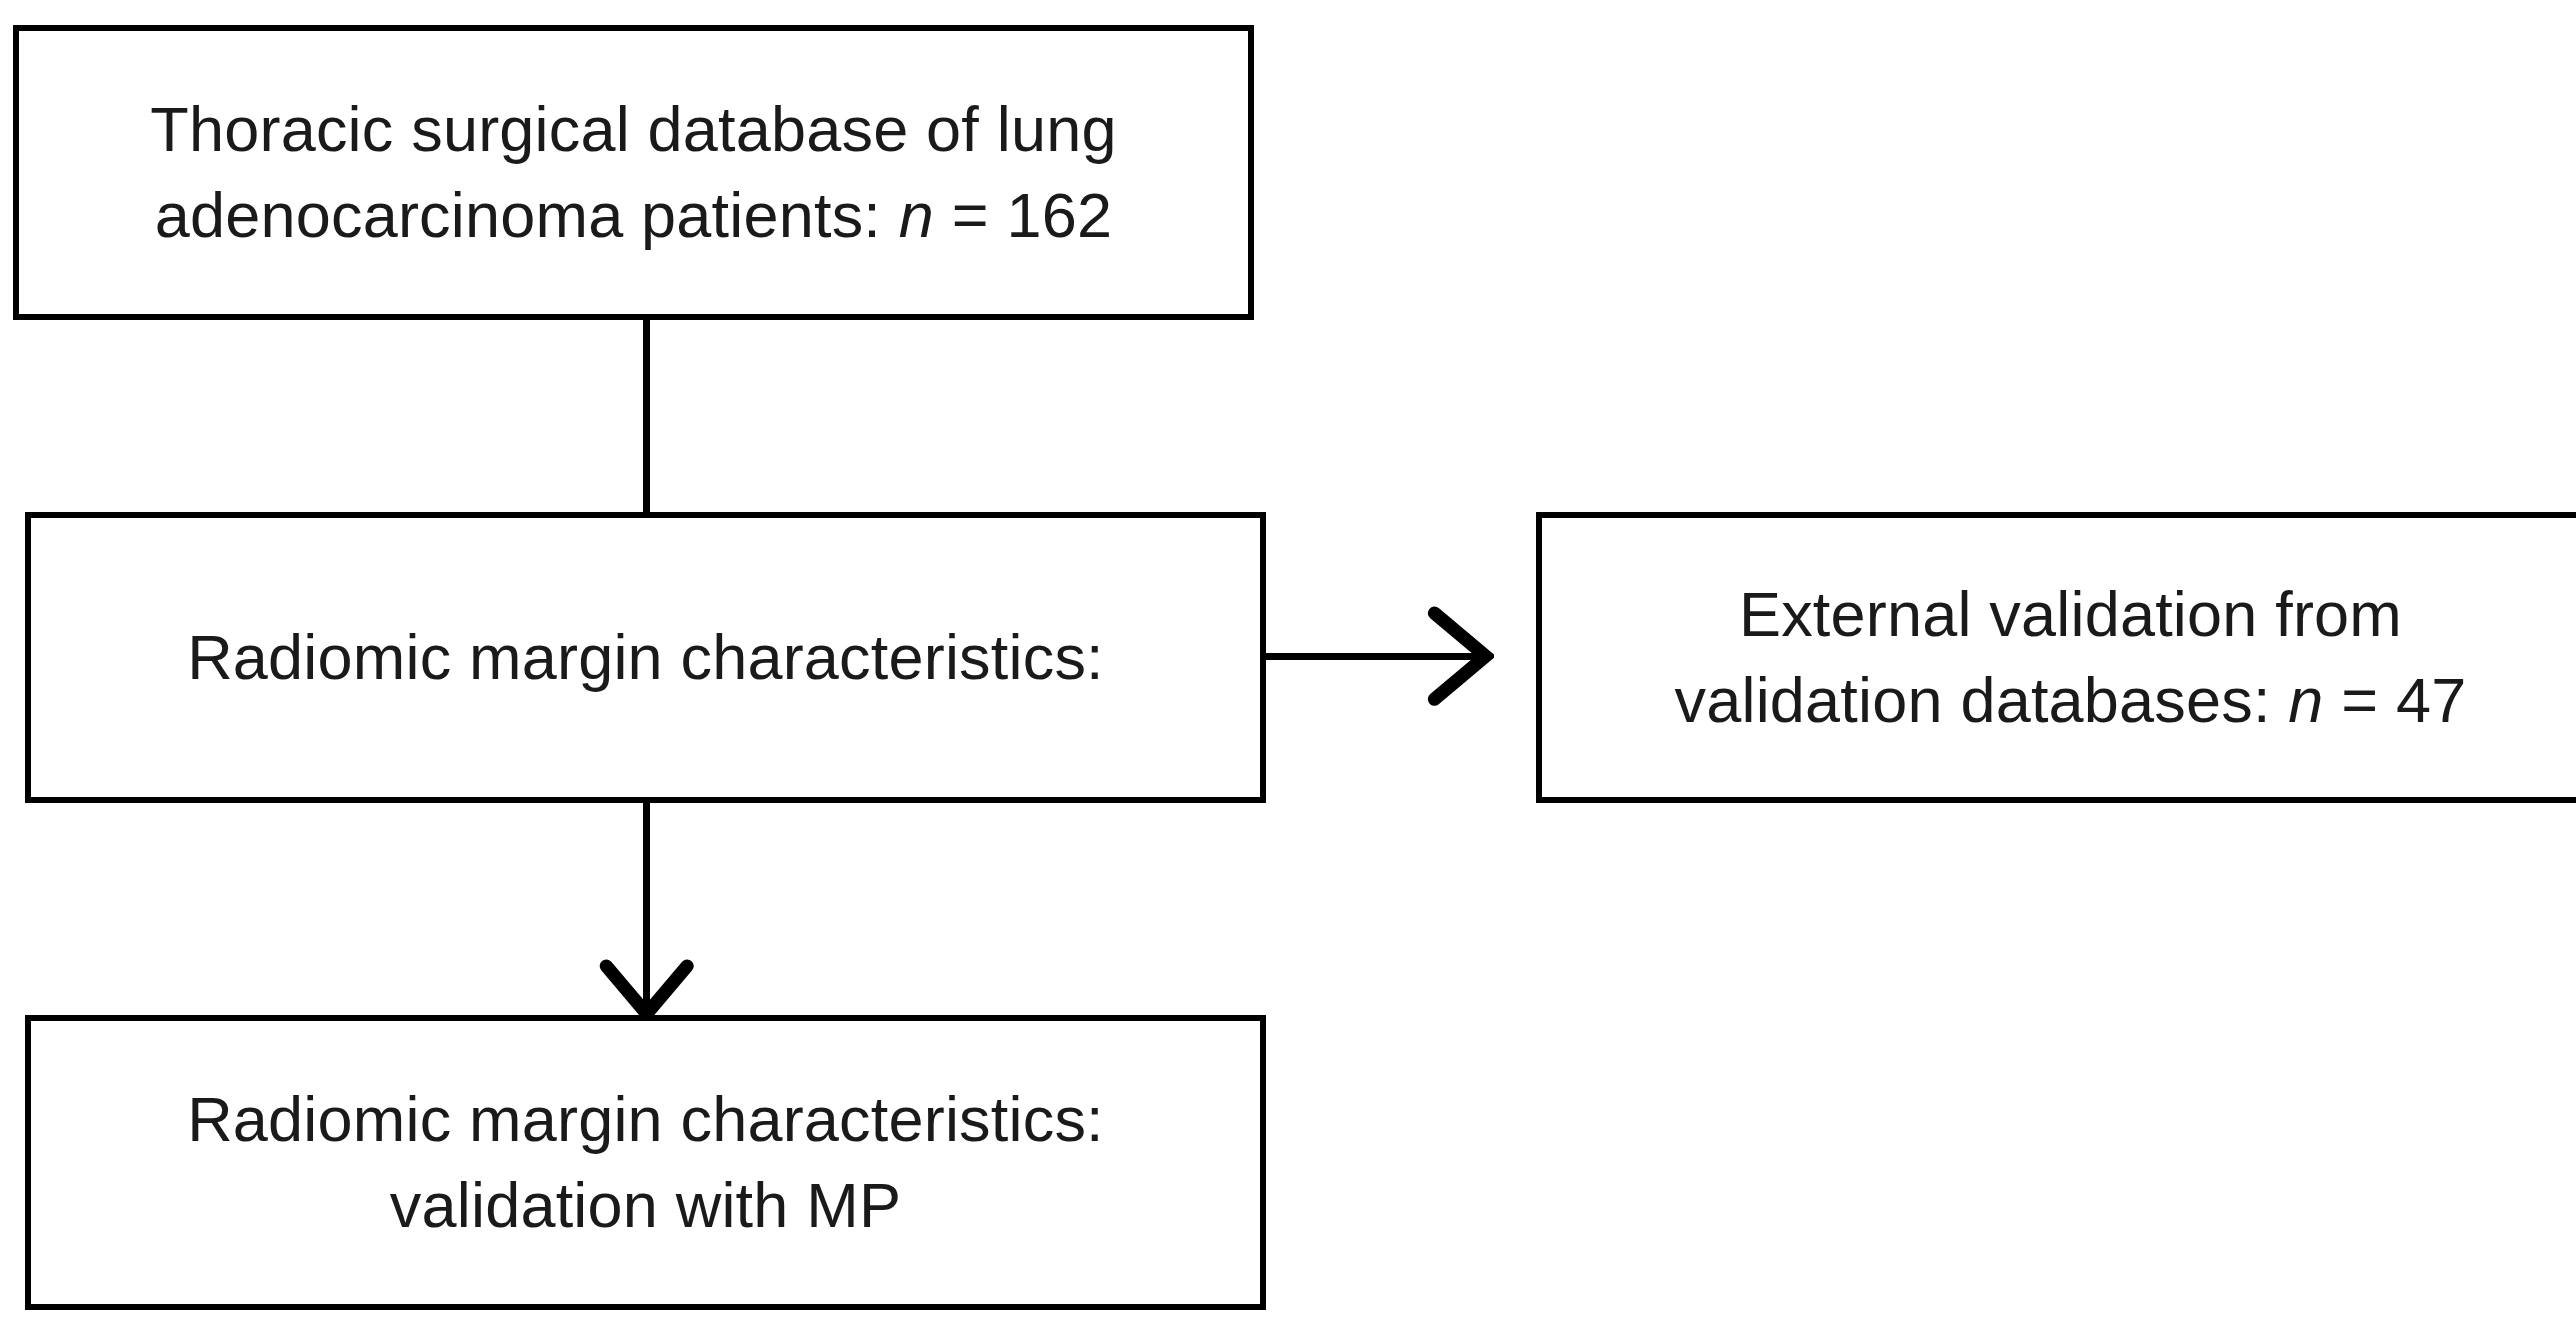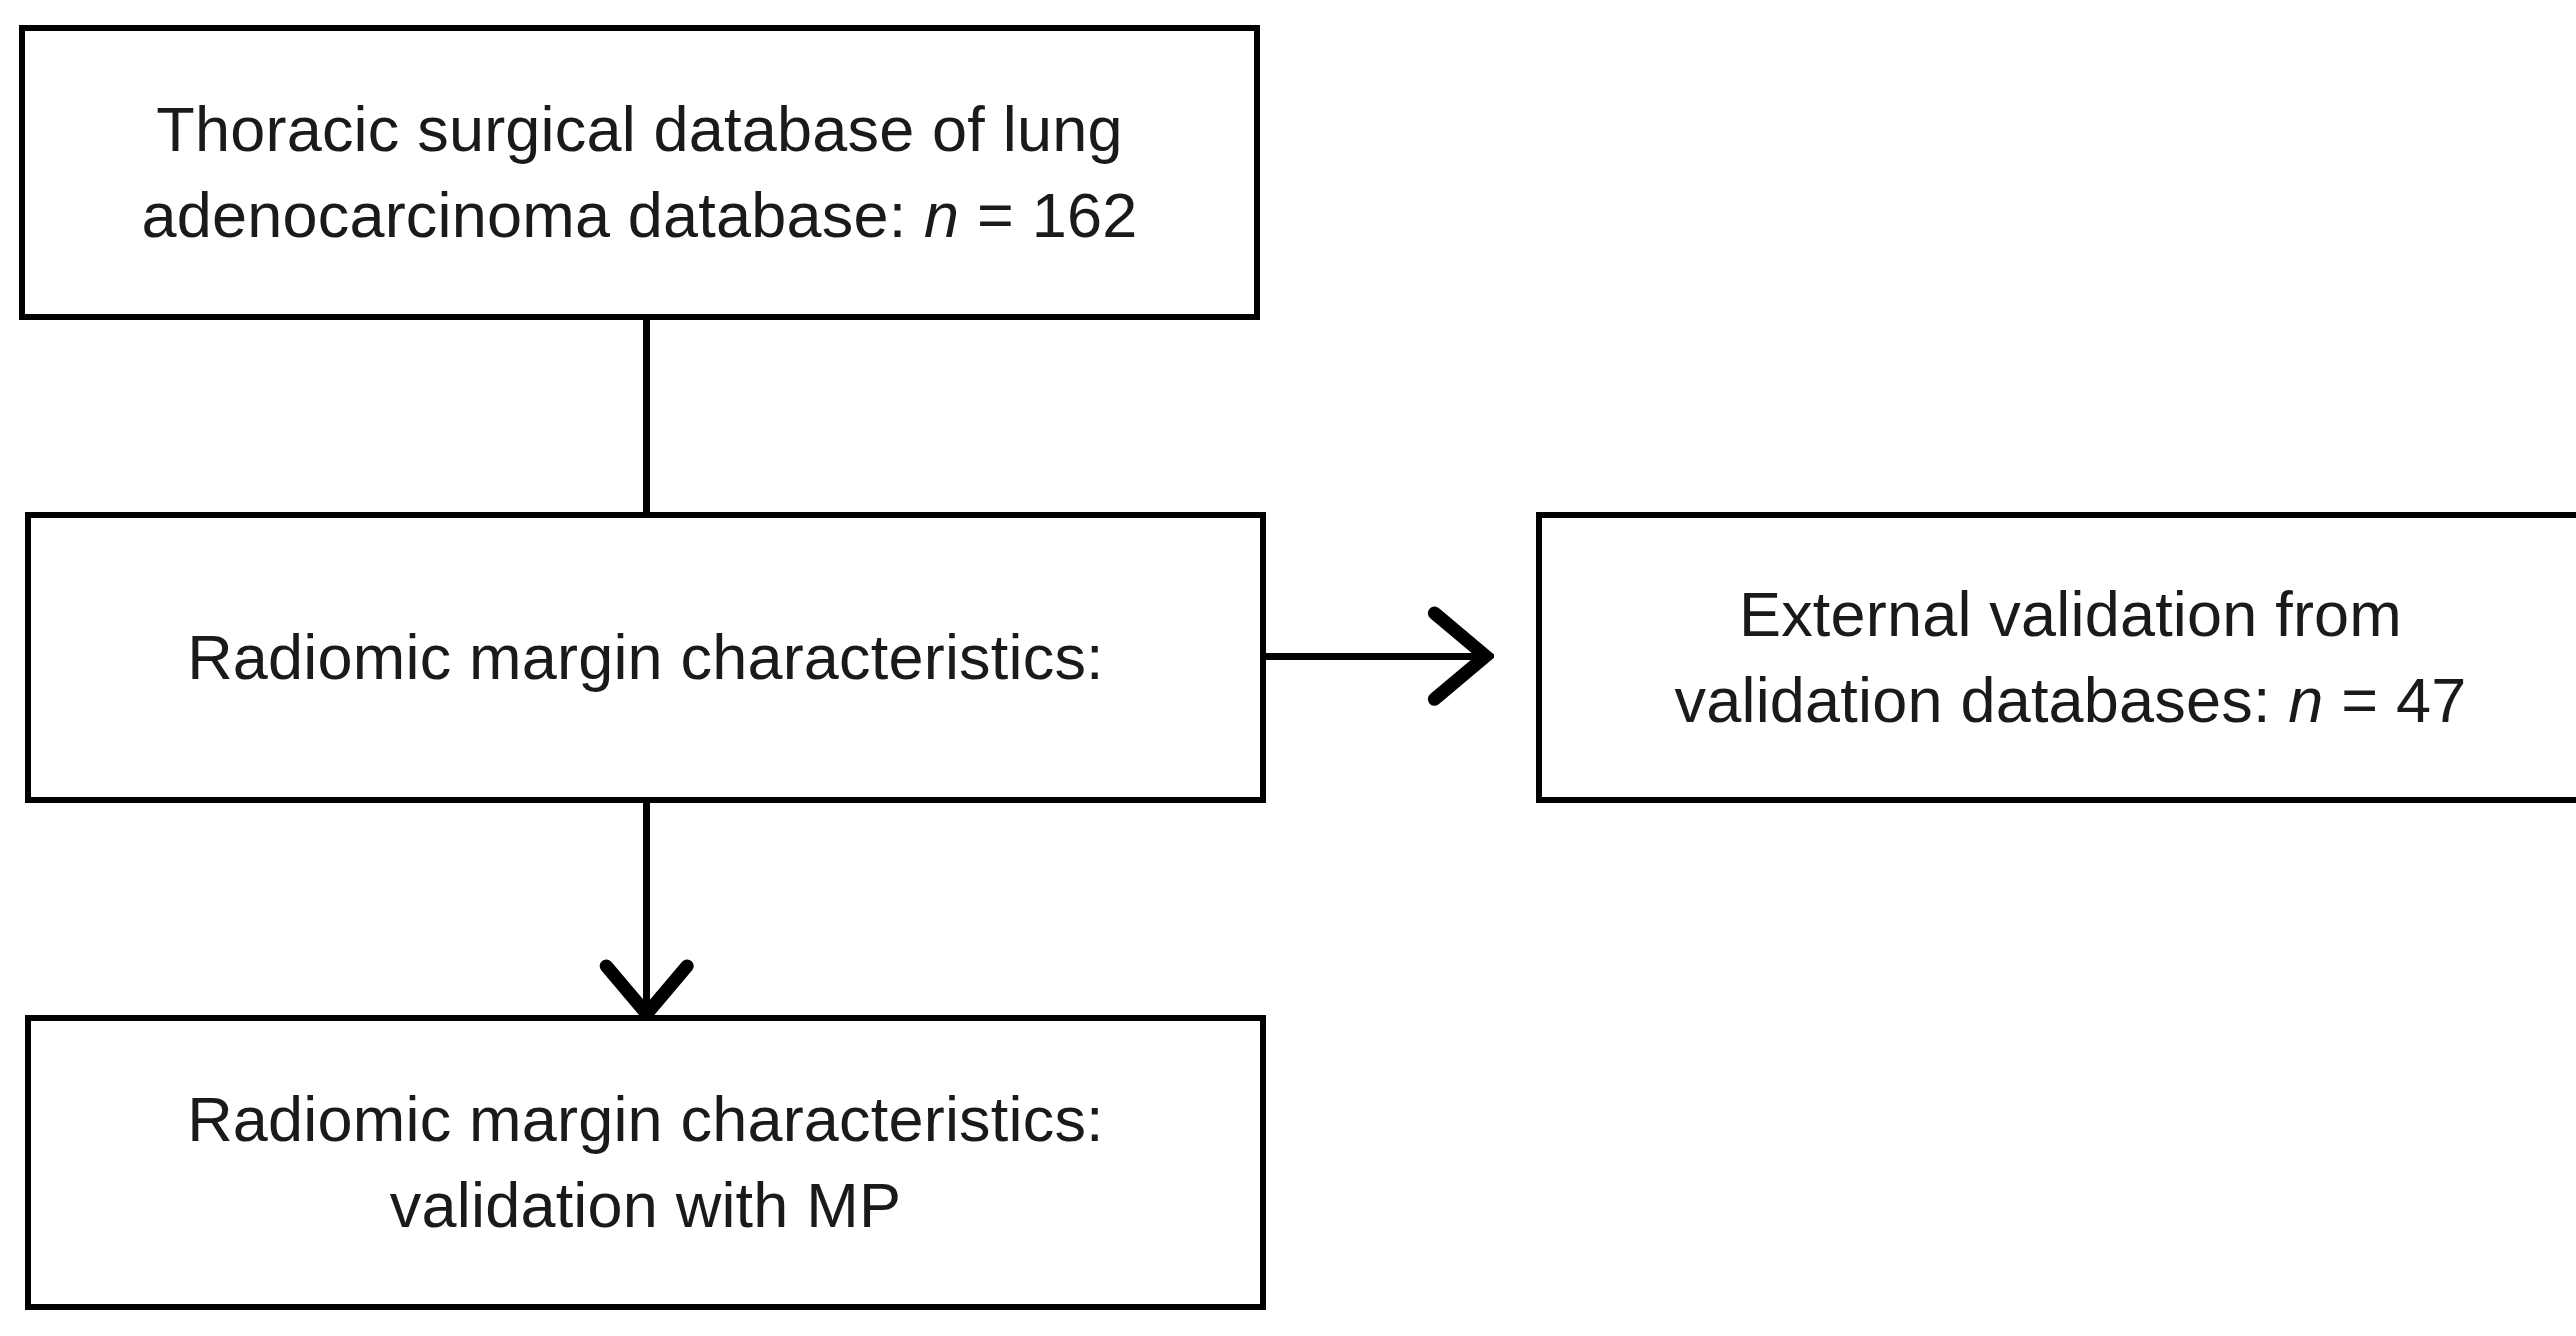--- a/index.html
+++ b/index.html
@@ -41,7 +41,7 @@
   }
 
   
-  #node-cohort      { left: 19px;   top: 25px;   width: 1241px; height: 295px; }
+  #node-cohort      { left: 13px;   top: 25px;   width: 1241px; height: 295px; }
   #node-survival    { left: 25px;   top: 512px;  width: 1241px; height: 291px; }
   #node-external    { left: 1536px; top: 512px;  width: 1069px; height: 291px; }
   #node-mp          { left: 25px;   top: 1015px; width: 1241px; height: 295px; }

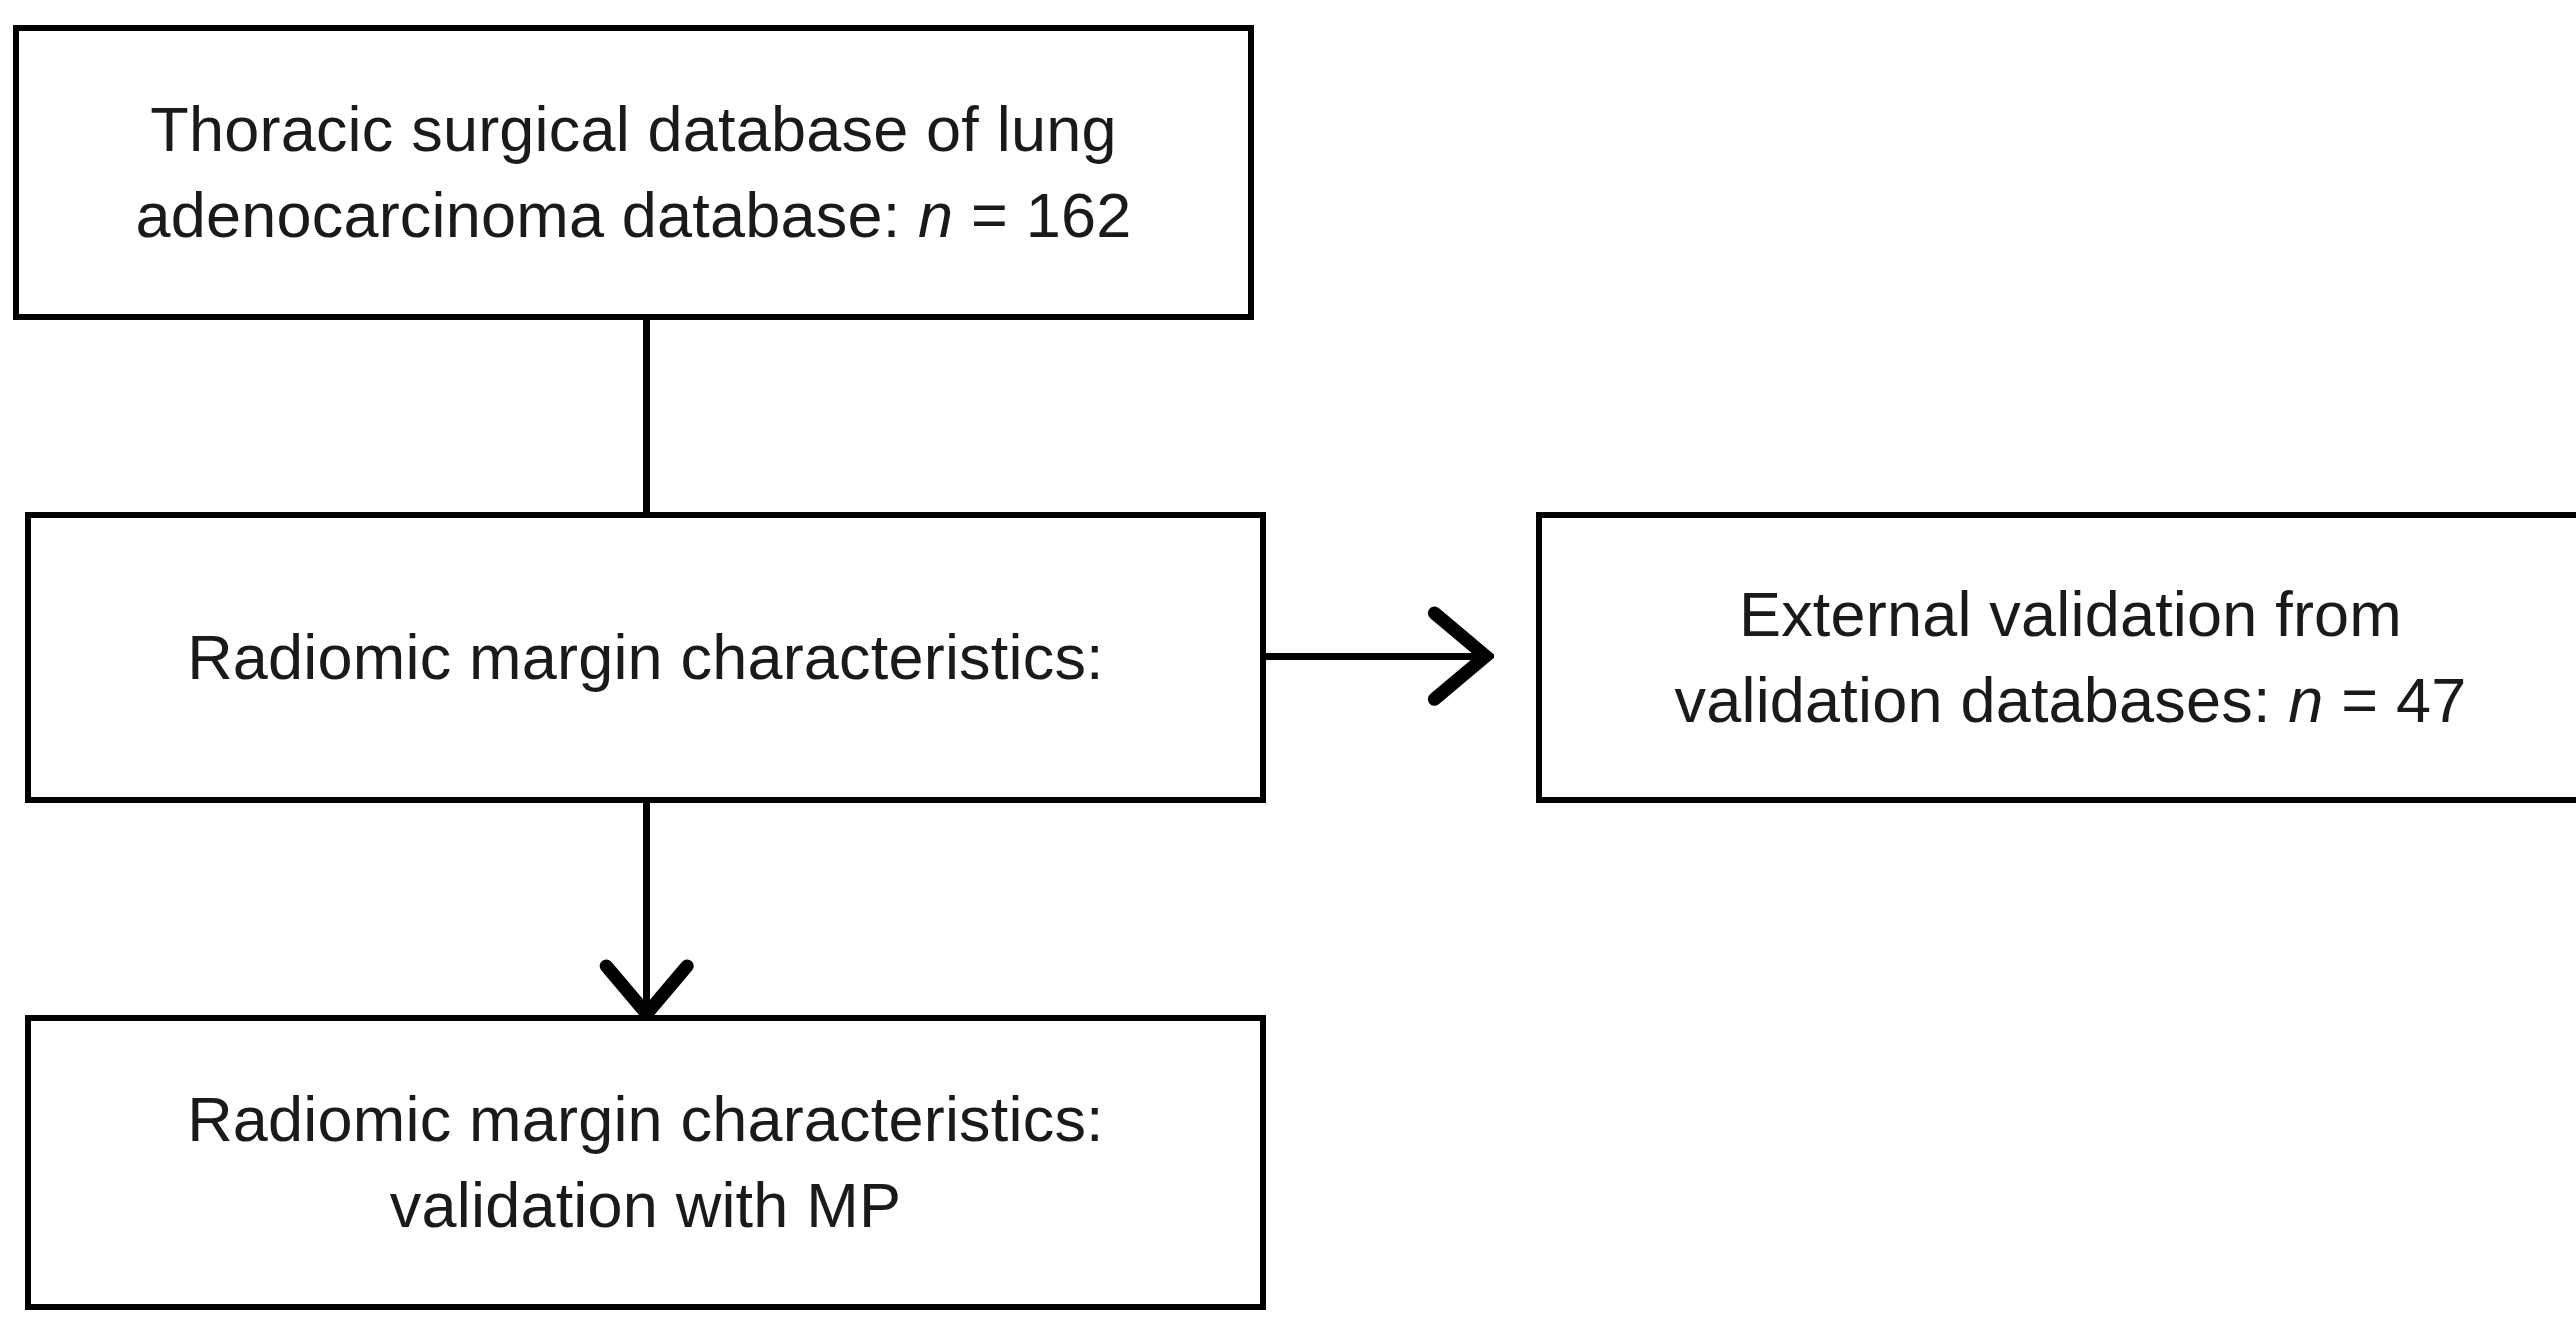--- a/index.html
+++ b/index.html
@@ -97,7 +97,7 @@
   </div>
 
   <div class="node" id="node-cohort">
-    <div class="node-label"><span>Thoracic surgical database of lung</span><br><span>adenocarcinoma database: </span><span class="var">n</span><span>  = 162</span></div>
+    <div class="node-label"><span>Thoracic surgical database of lung</span><br><span>adenocarcinoma patients: </span><span class="var">n</span><span>  = 162</span></div>
   </div>
 
   <div class="node" id="node-survival">

